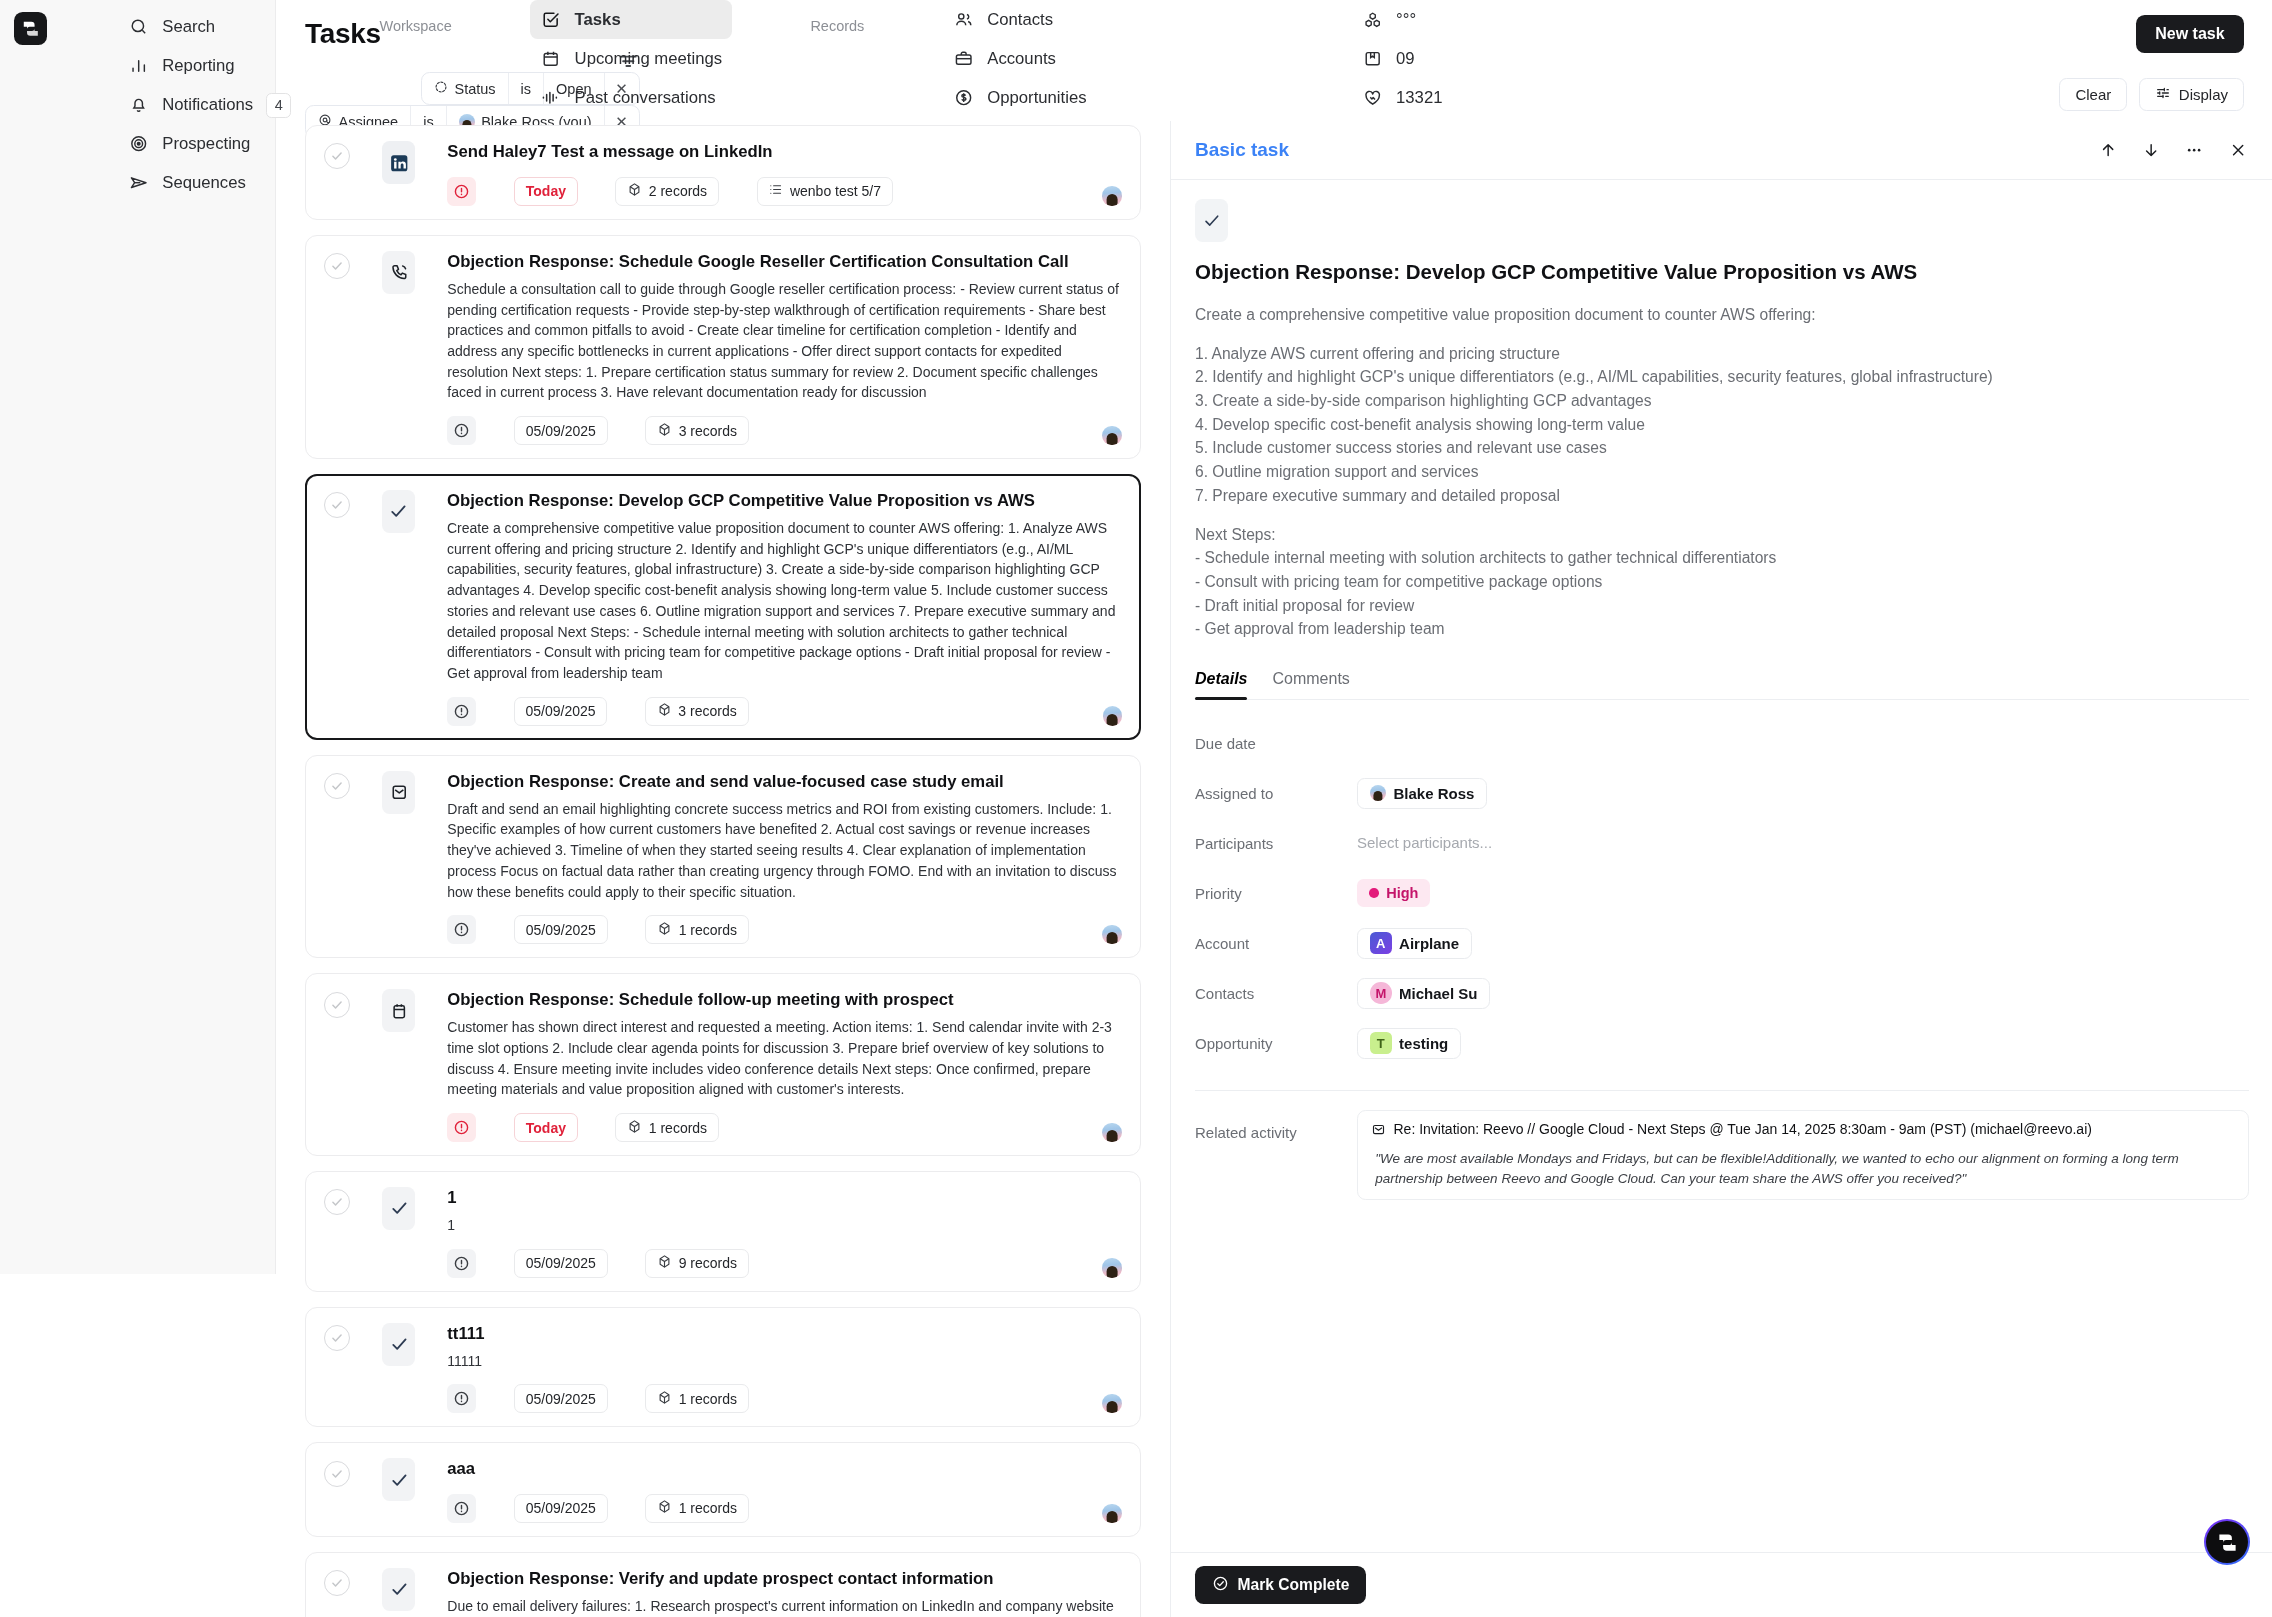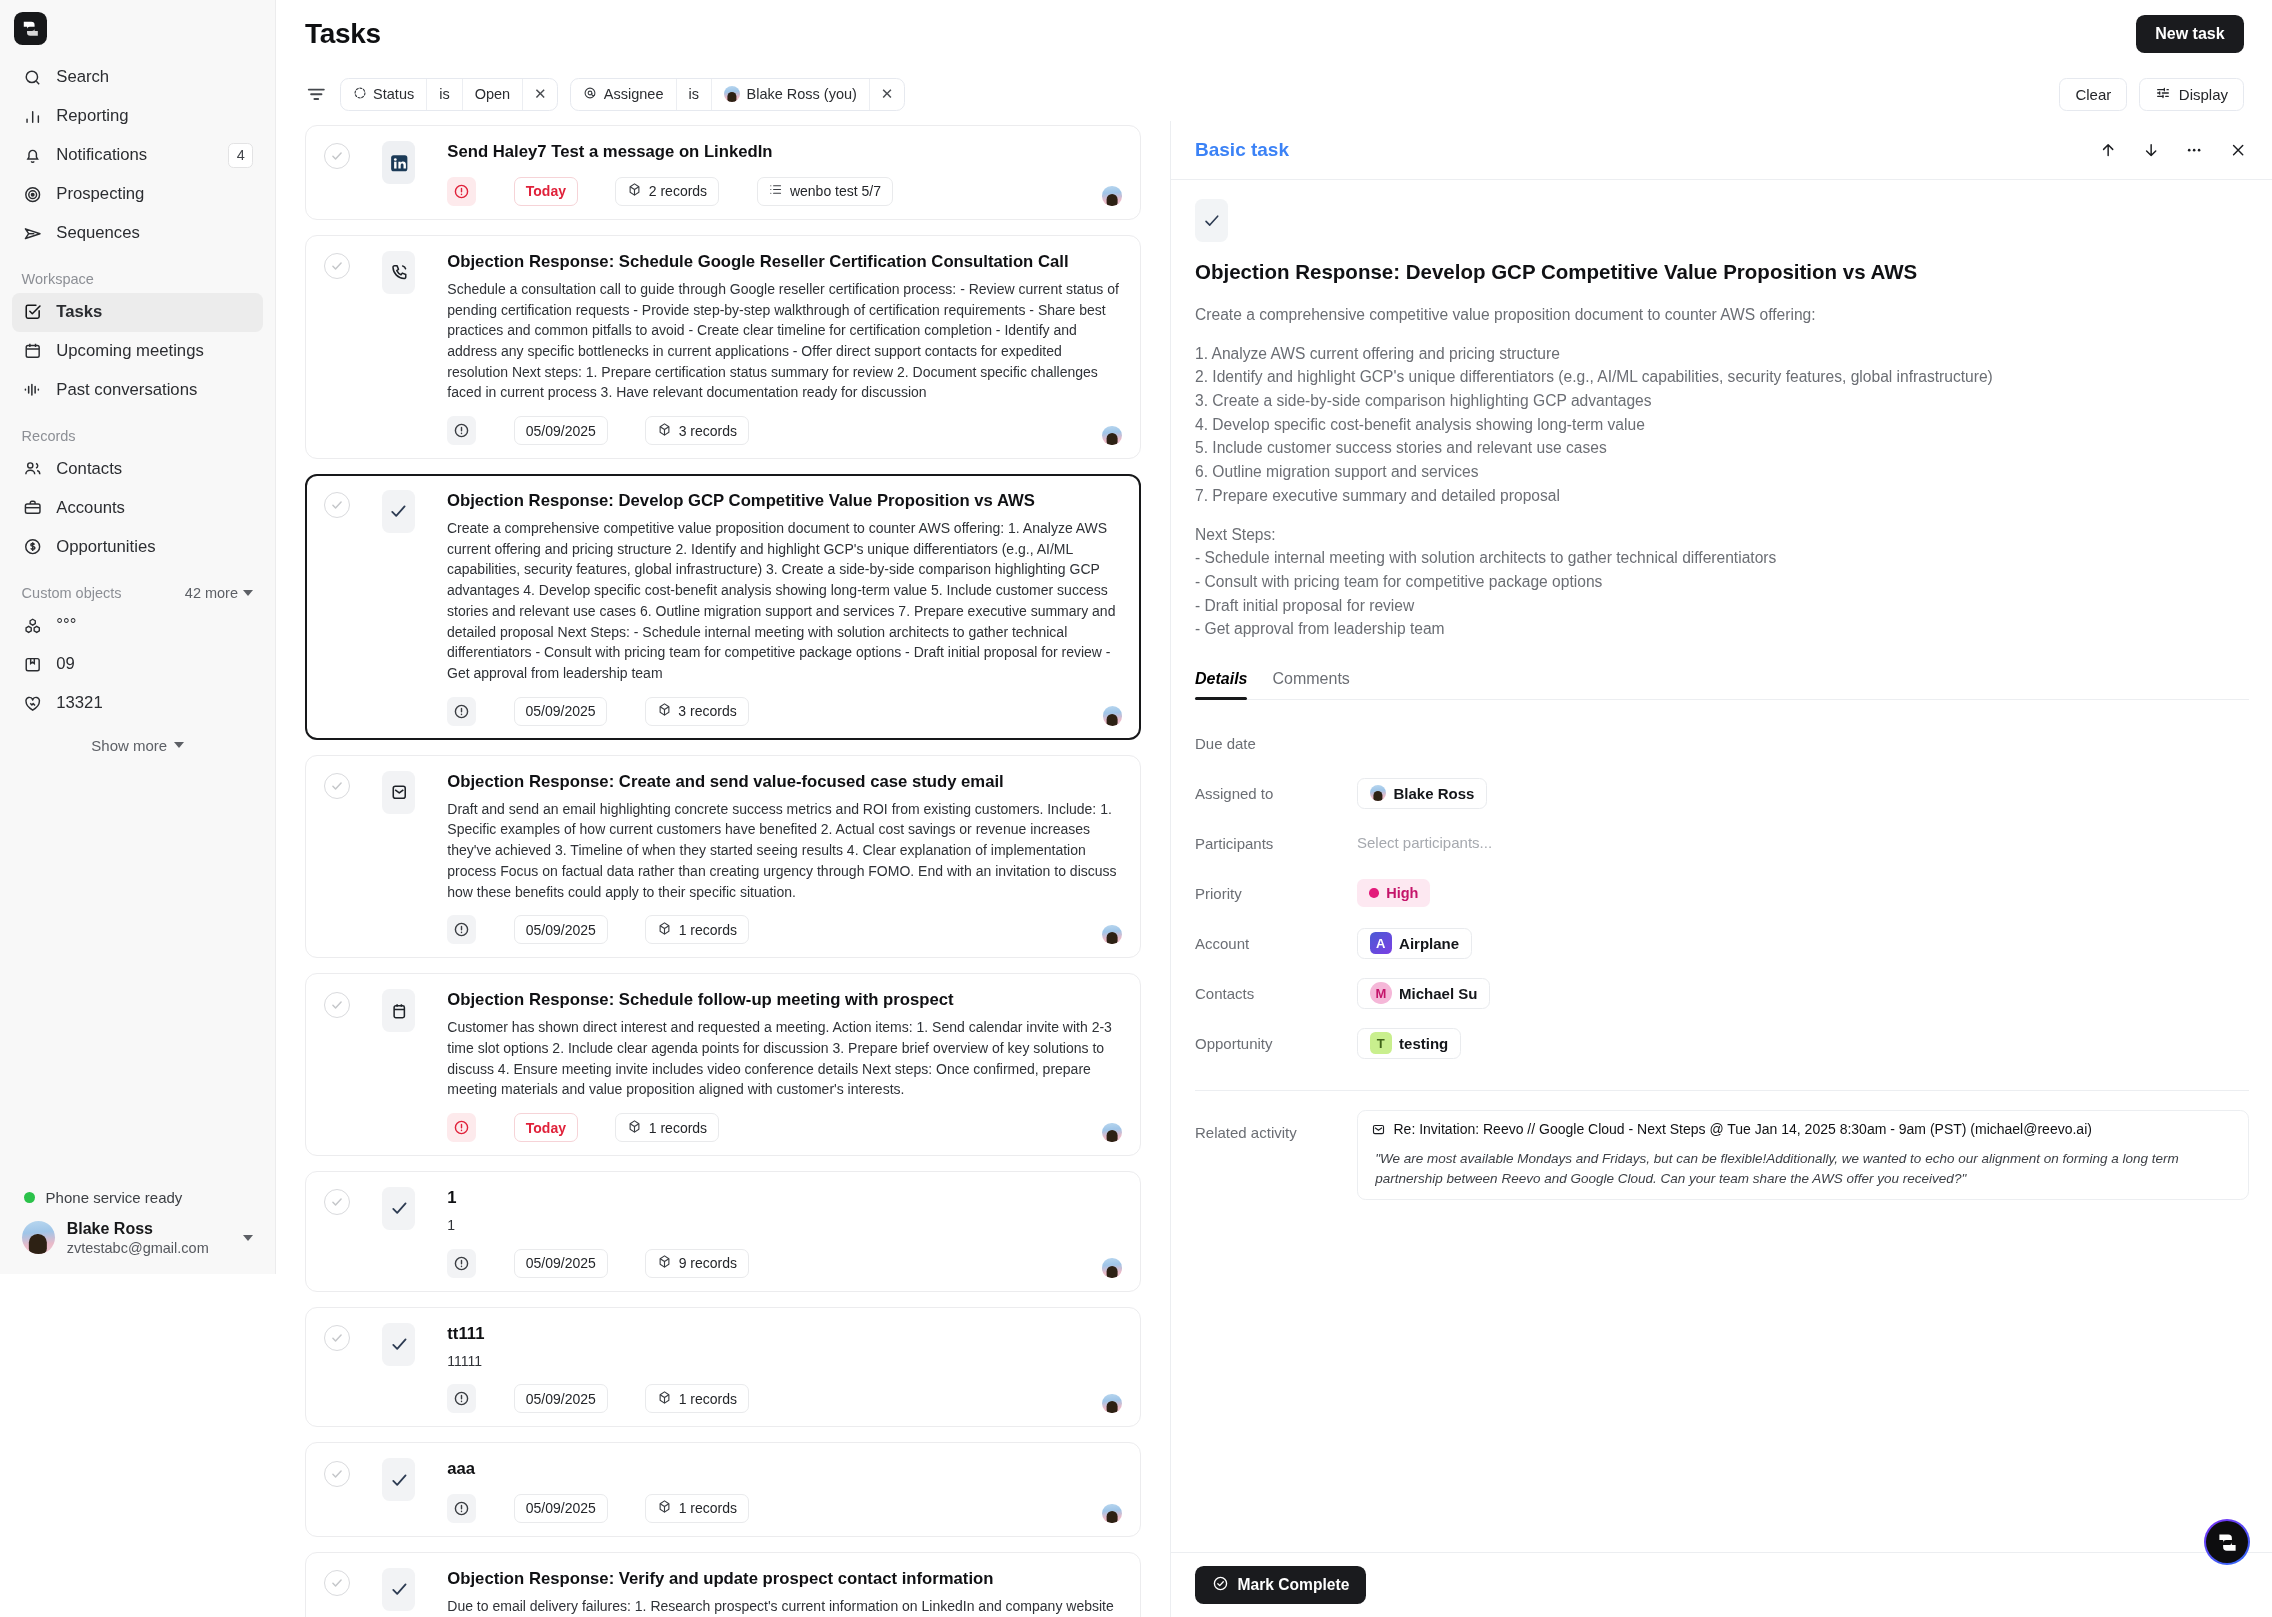--- a/index.html
+++ b/index.html
@@ -18,8 +18,9 @@
     width: 276px; flex: 0 0 276px; height: 1274px;
     background: #f8f8f8;
     border-right: 1.6px solid #ececed;
-    display: flex; flex-direction: column;
+    display: flex; flex-direction: row;
     position: relative;
+    gap: 45px;
   }
   .logo-wrap { padding: 12px 14px 5.4px 14px; }
   .logo {

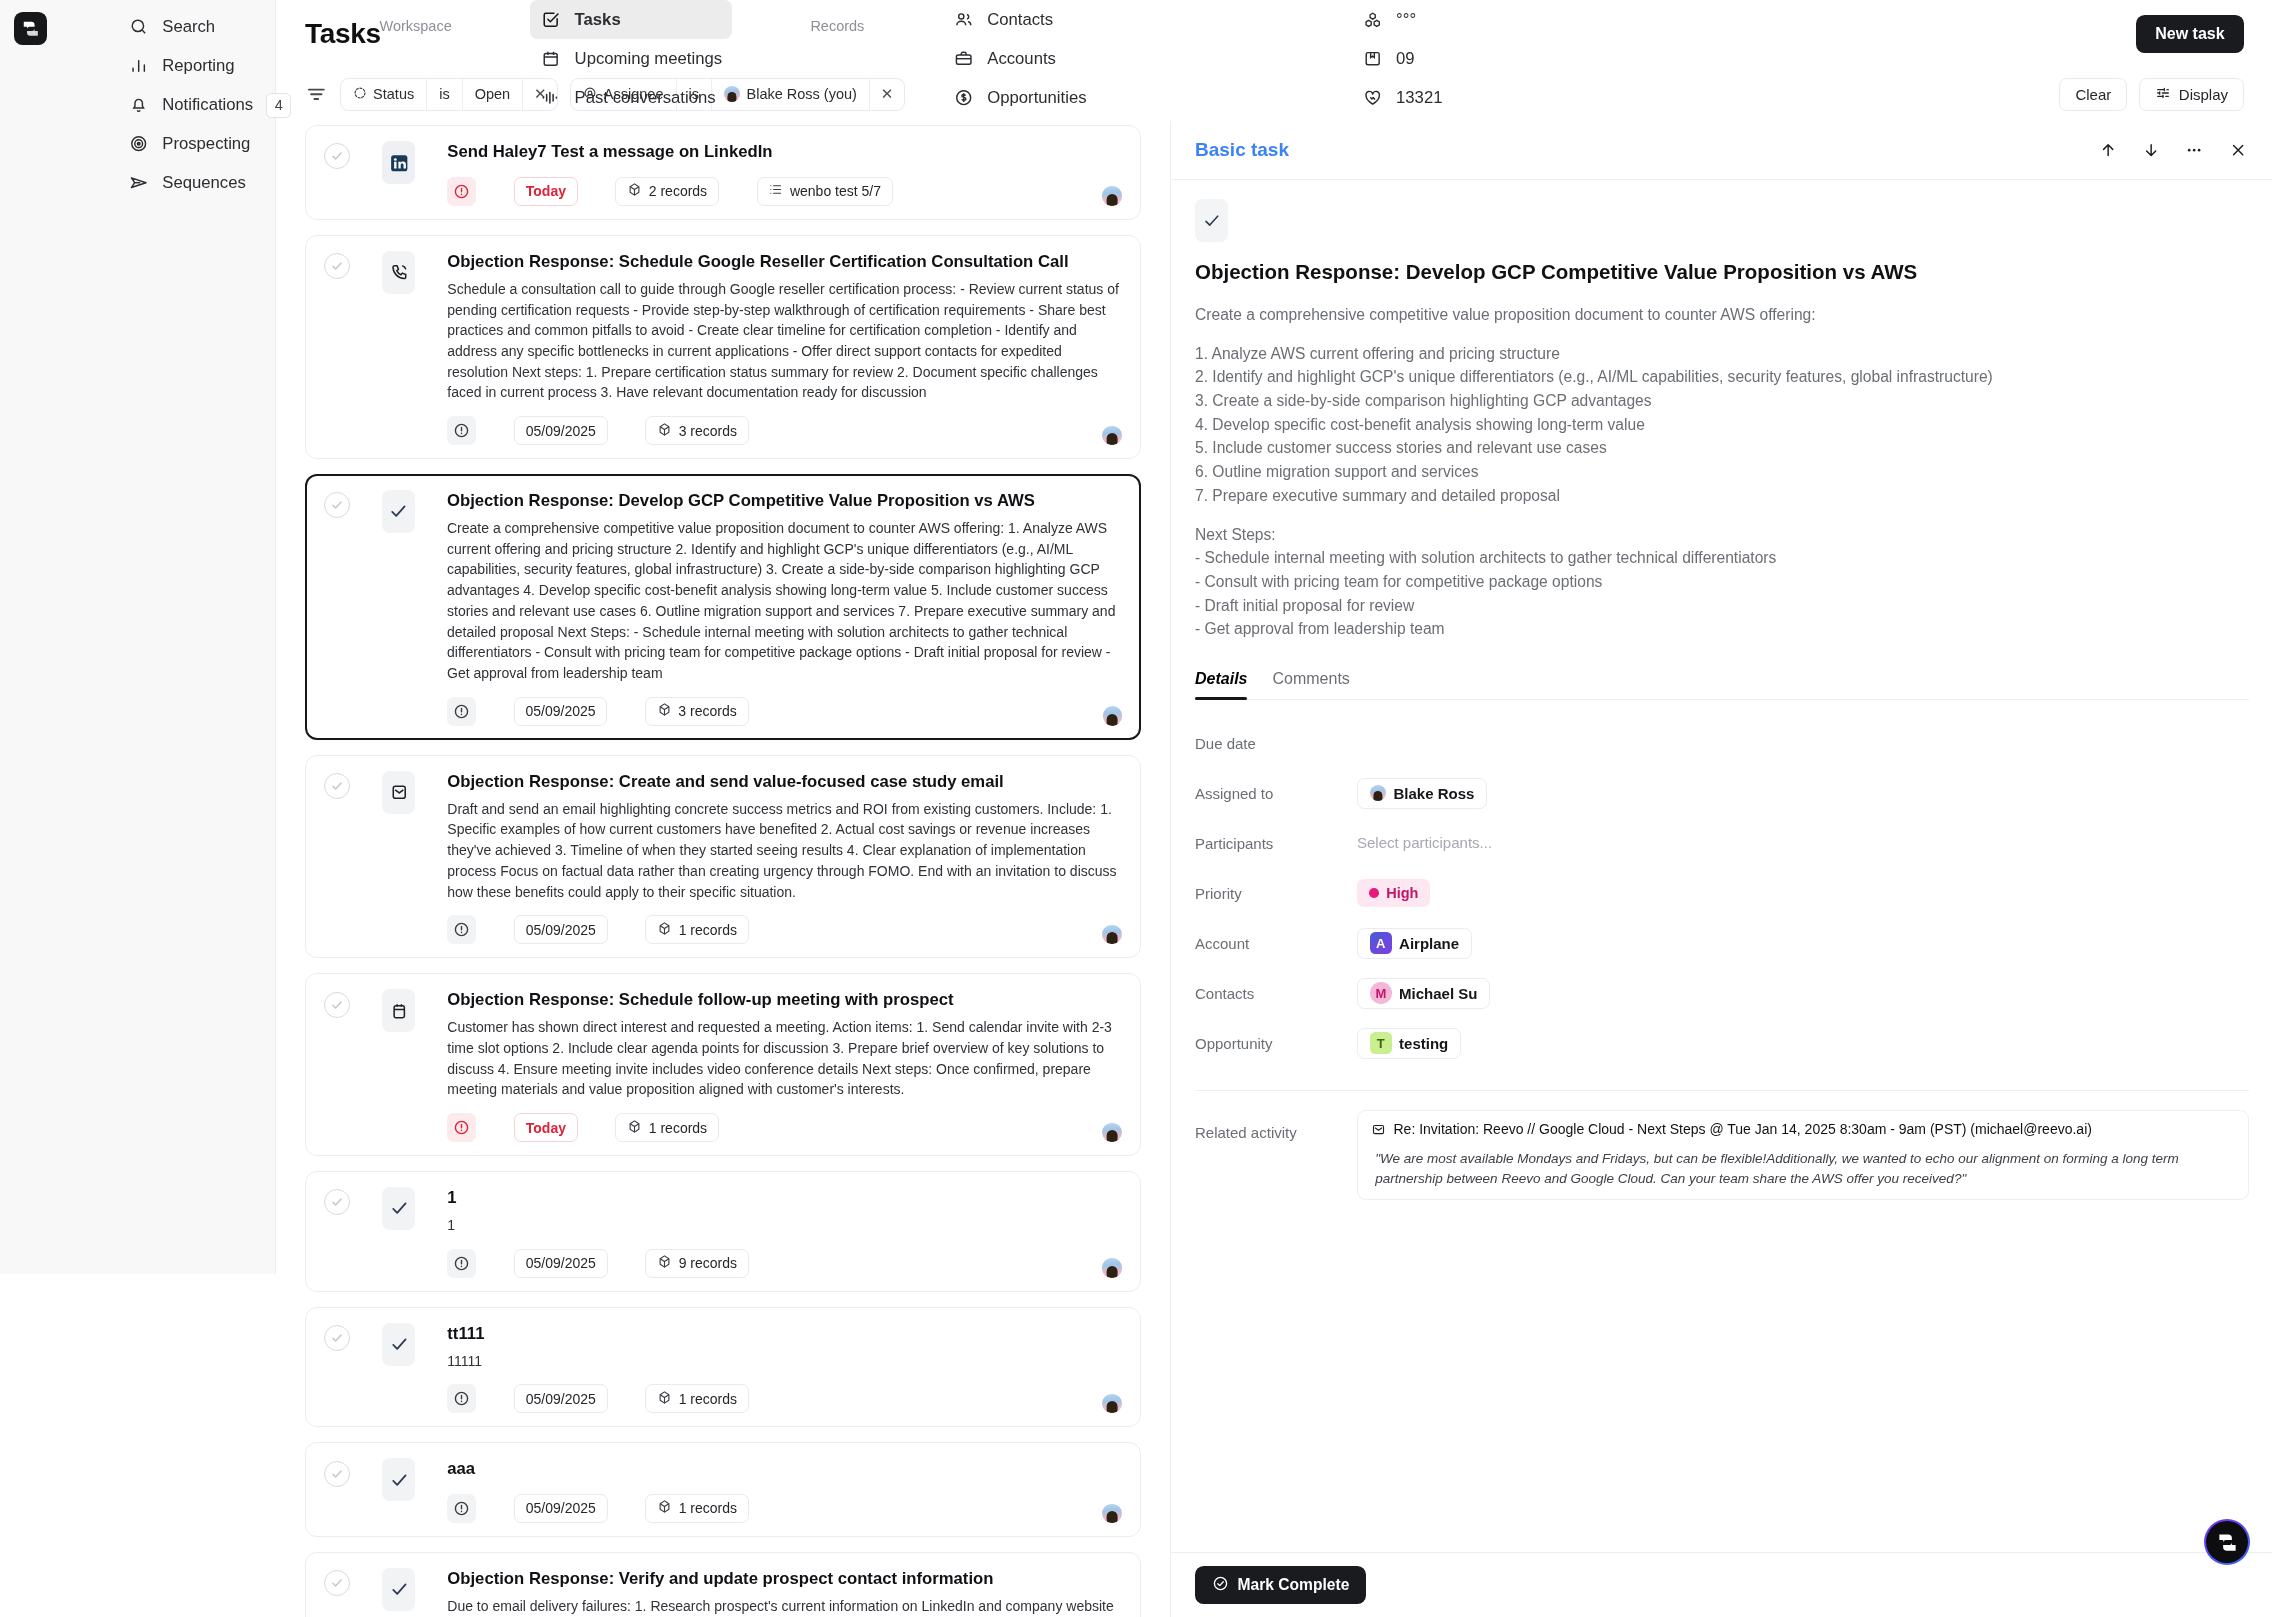--- a/index.html
+++ b/index.html
@@ -98,7 +98,7 @@
     height: 54px; flex: 0 0 54px; display:flex; align-items:center;
     padding: 0 29px; gap: 14px; justify-content: space-between;
   }
-  .filter-left { display:flex; align-items:center; gap: 12px;}
+  .filter-left { display:flex; align-items:flex-end; gap: 0; flex-direction: column;}
   .filter-icon-btn { width: 22.6px; height: 22.6px; display:flex;align-items:center;justify-content:center; cursor:pointer;}
   .chip-group {
     display:flex; align-items:stretch; border: 1.6px solid #e6e9ef; border-radius: 8.6px;

